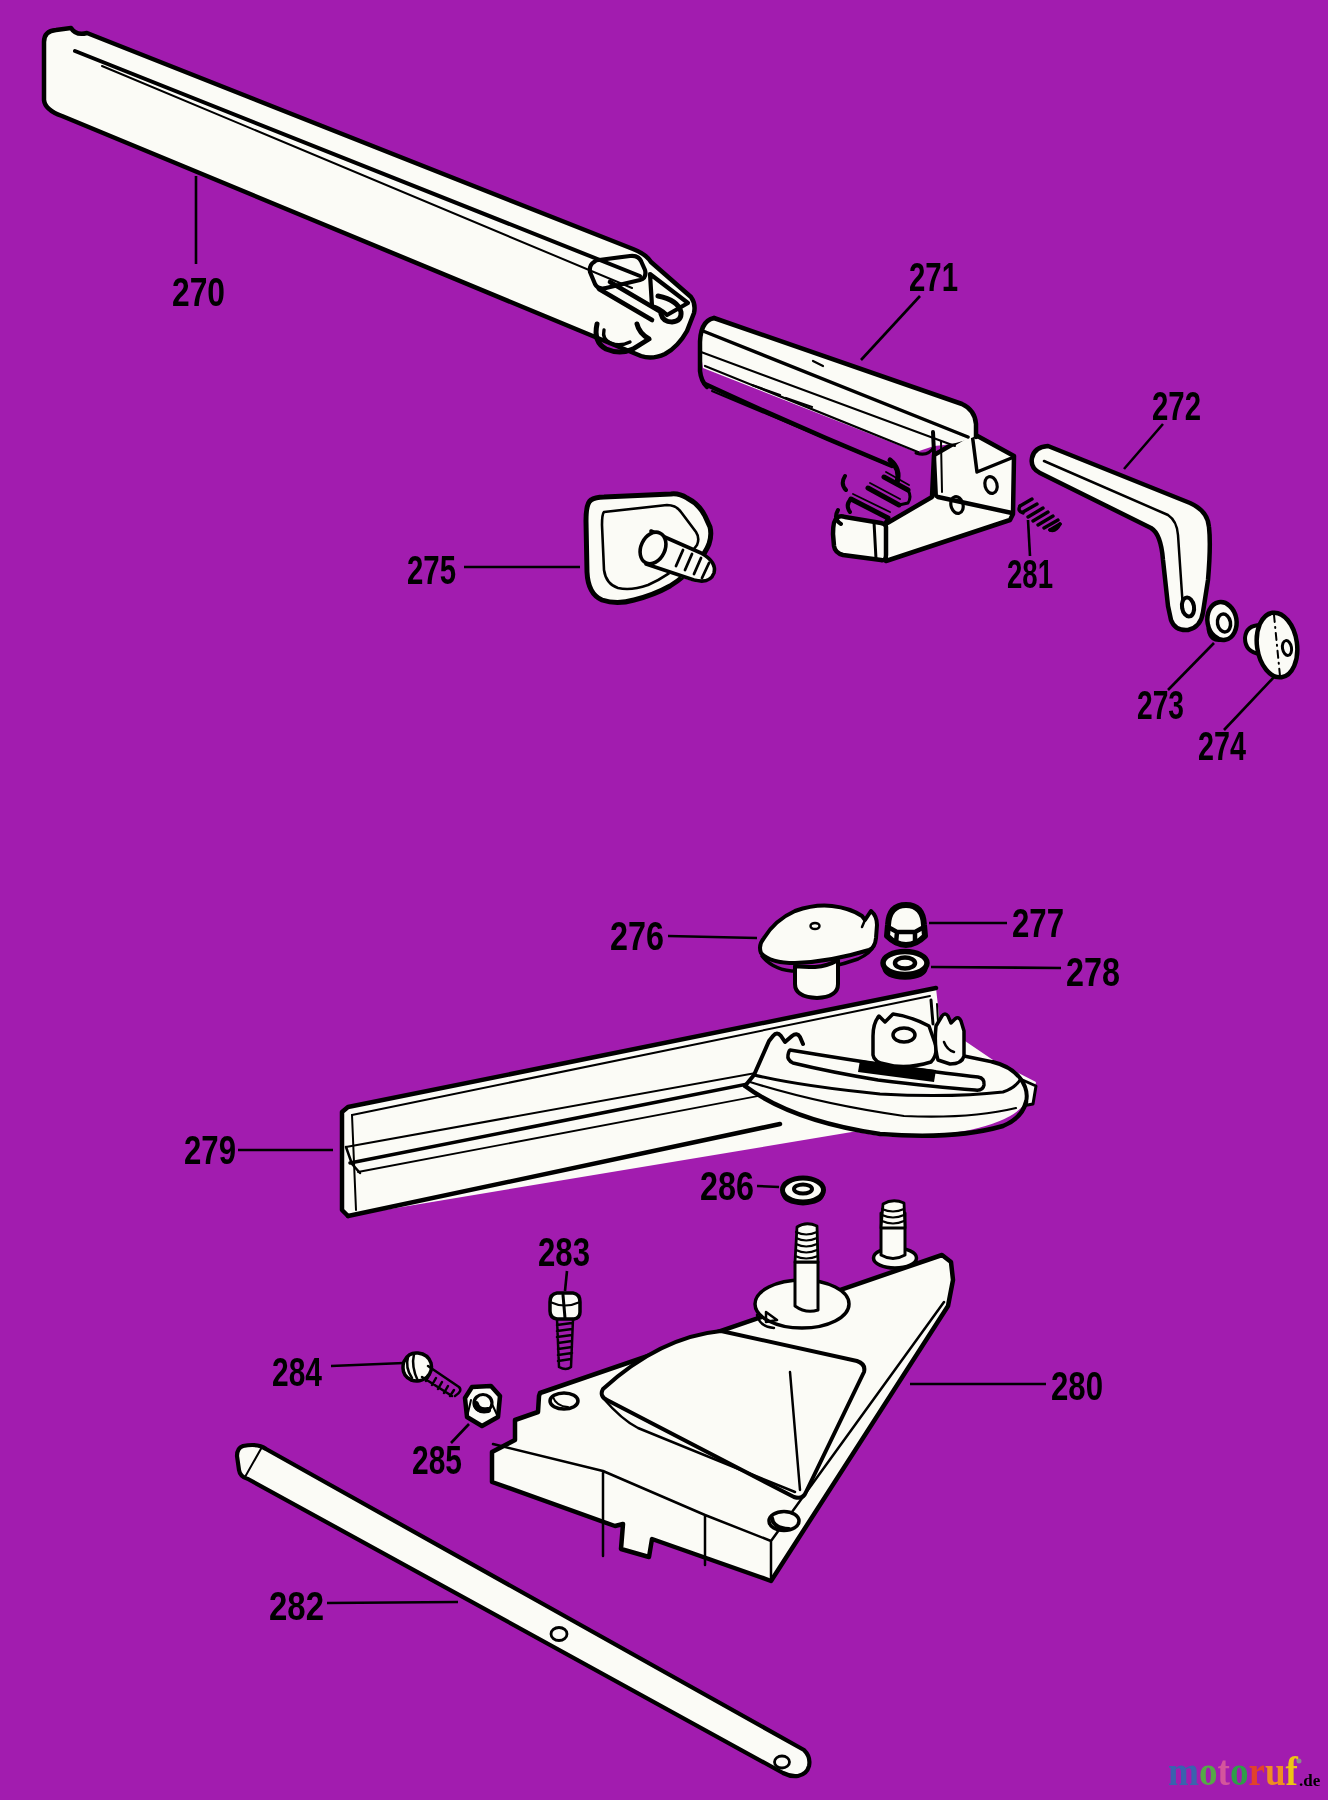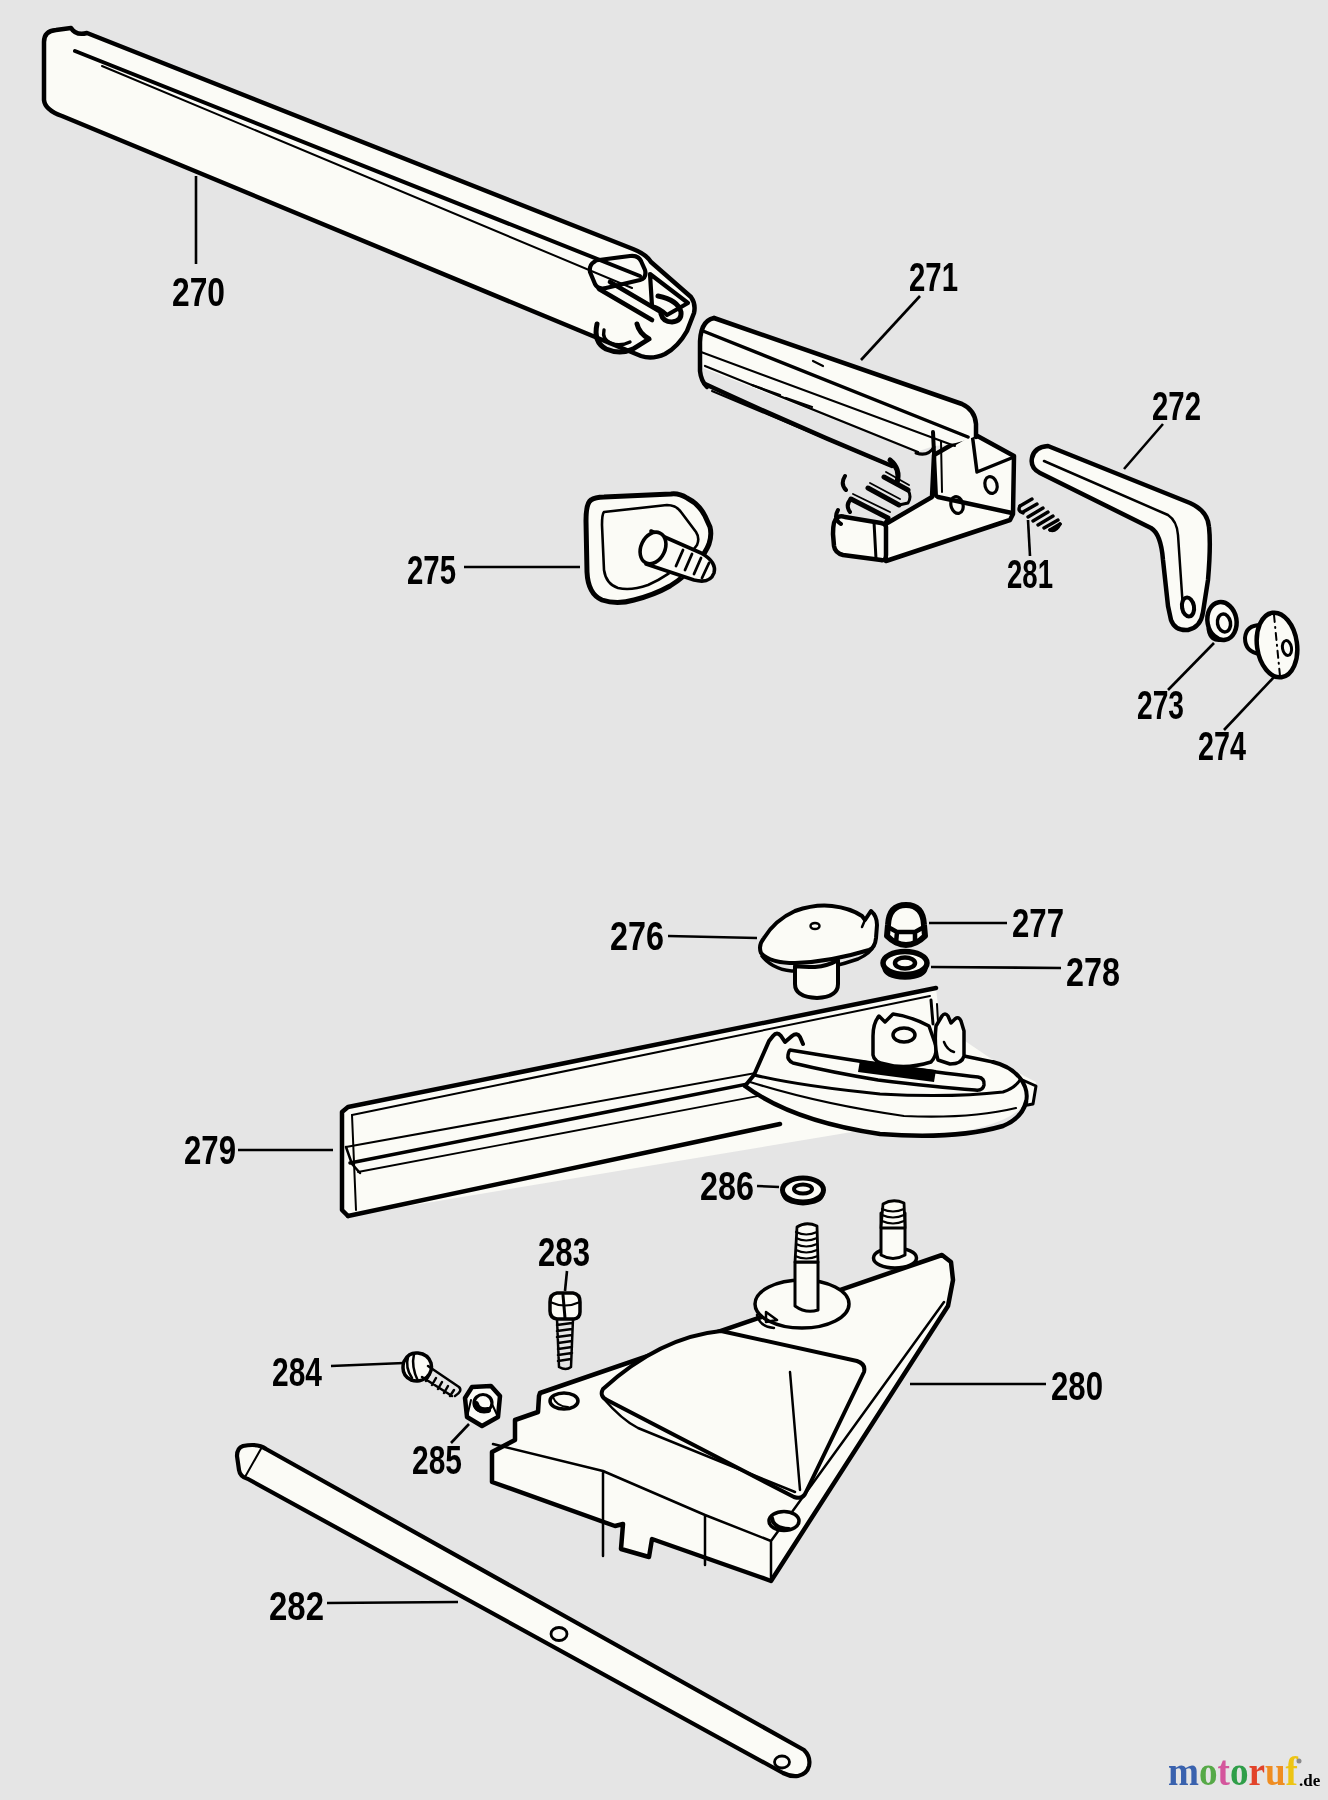--- a/index.html
+++ b/index.html
@@ -3,7 +3,7 @@
 <meta charset="utf-8">
 <style>
 html,body{margin:0;padding:0;background:#fbfbf6;}
-#page{position:relative;width:1328px;height:1800px;background:#e5e5e5;overflow:hidden;}
+#page{position:relative;width:1328px;height:1800px;background:#a21caf;overflow:hidden;}
 text{font-family:"Liberation Sans",sans-serif;font-weight:bold;fill:#000;}
 .lbl{font-size:40px;}
 .serifb{font-family:"Liberation Serif",serif;font-weight:bold;}

